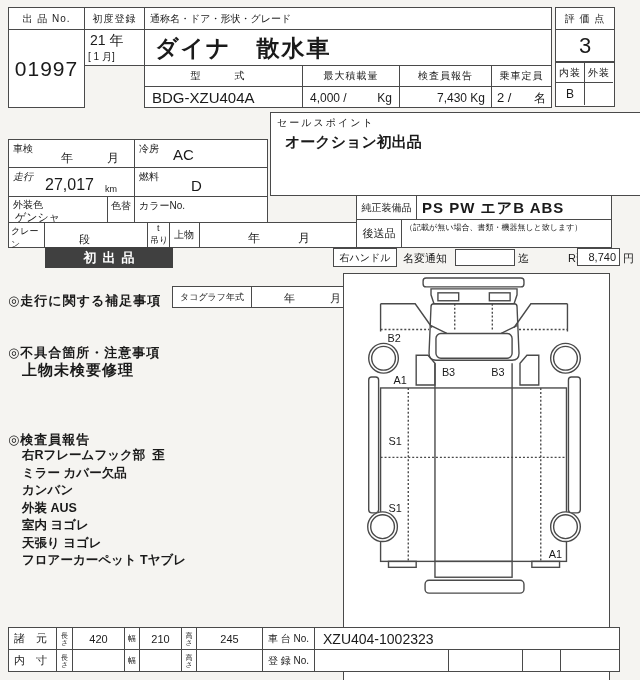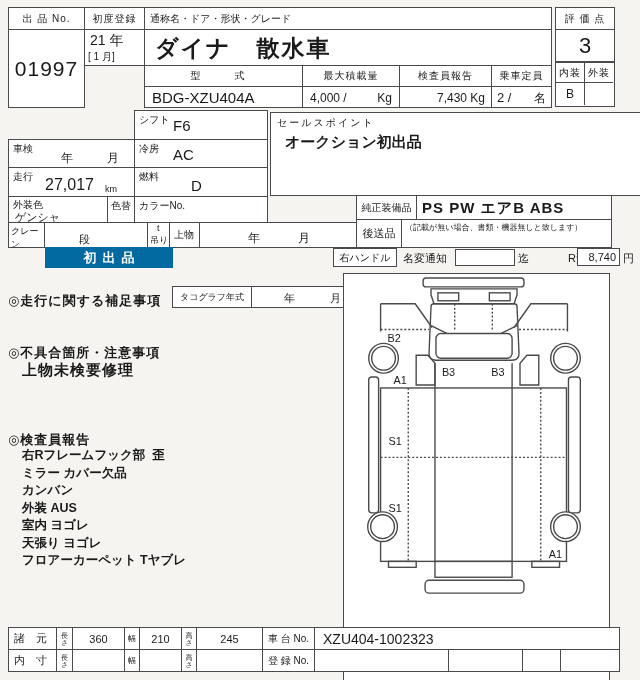--- a/index.html
+++ b/index.html
@@ -73,10 +73,6 @@
     <div class="abs cen" style="left:29px;top:20px;width:28px;height:22px;font-size:12px;"></div>
   </div>
 
-  <div class="abs bx" style="left:134px;top:110px;width:134px;height:30px;">
-    <div class="abs lbl" style="left:4px;top:2px;">シフト</div>
-    <div class="abs" style="left:38px;top:6px;font-size:15px;">F6</div>
-  </div>
 
   <div class="abs bx" style="left:8px;top:139px;width:127px;height:29px;">
     <div class="abs lbl" style="left:4px;top:2px;">車検</div>

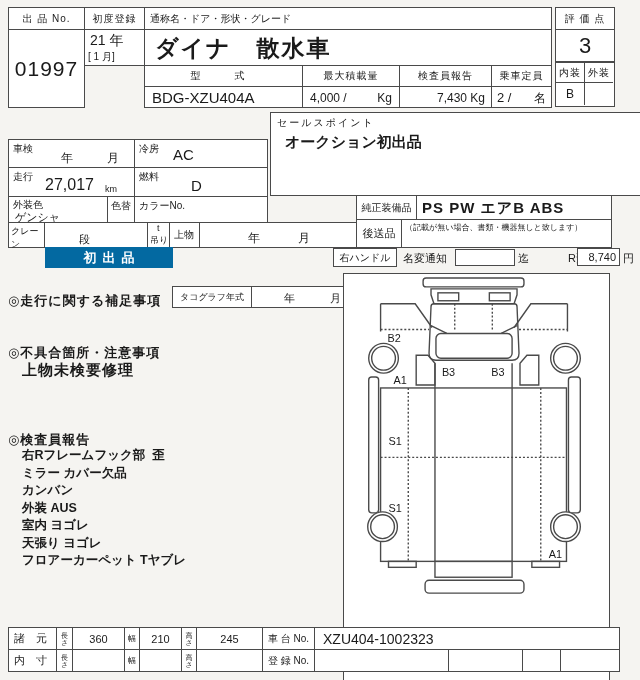--- a/index.html
+++ b/index.html
@@ -85,7 +85,7 @@
   </div>
 
   <div class="abs bx" style="left:8px;top:167px;width:127px;height:30px;">
-    <div class="abs lbl" style="left:4px;top:2px;">走行</div>
+    <div class="abs lbl" style="left:4px;top:2px;font-style:italic;">走行</div>
     <div class="abs" style="left:36px;top:8px;font-size:16px;">27,017</div>
     <div class="abs" style="left:96px;top:16px;font-size:9px;">km</div>
   </div>

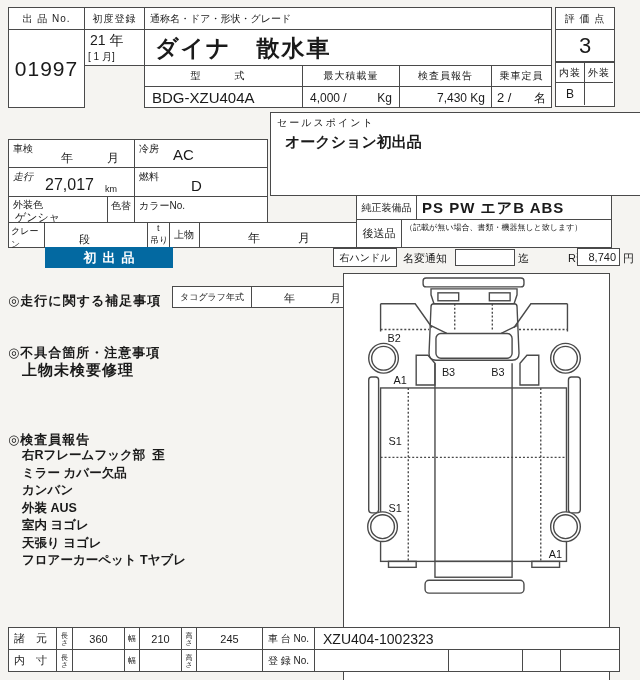--- a/index.html
+++ b/index.html
@@ -138,7 +138,7 @@
     <div class="abs" style="left:3px;top:2px;font-size:8px;">（記載が無い場合、書類・機器無しと致します）</div>
   </div>
 
-  <div class="abs cen" style="left:45px;top:247px;width:128px;height:21px;background:#0369a1;color:#fff;font-size:13px;font-weight:bold;letter-spacing:6px;padding-left:6px;">初出品</div>
+  <div class="abs cen" style="left:45px;top:247px;width:128px;height:21px;background:#404040;color:#fff;font-size:13px;font-weight:bold;letter-spacing:6px;padding-left:6px;">初出品</div>
 
   <div class="abs bx cen" style="left:333px;top:248px;width:64px;height:19px;font-size:10px;">右ハンドル</div>
   <div class="abs" style="left:403px;top:251px;font-size:11px;">名変通知</div>

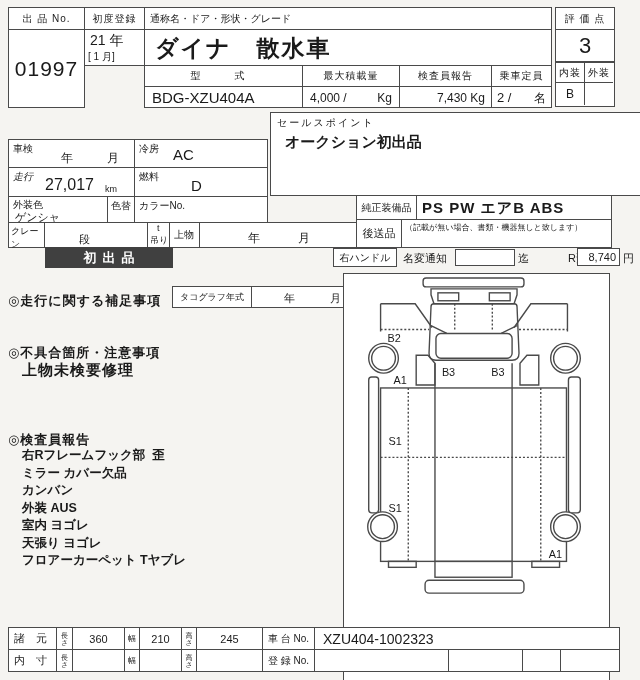--- a/index.html
+++ b/index.html
@@ -229,7 +229,7 @@
 
   <div class="abs bx cen" style="left:8px;top:627px;width:49px;height:23px;font-size:11px;letter-spacing:4px;">諸 元</div>
   <div class="abs bx cen" style="left:56px;top:627px;width:17px;height:23px;font-size:7px;line-height:7px;text-align:center;padding:0 3px;">長さ</div>
-  <div class="abs bx cen" style="left:72px;top:627px;width:53px;height:23px;font-size:11px;">360</div>
+  <div class="abs bx cen" style="left:72px;top:627px;width:53px;height:23px;font-size:11px;">420</div>
   <div class="abs bx cen" style="left:124px;top:627px;width:16px;height:23px;font-size:8px;">幅</div>
   <div class="abs bx cen" style="left:139px;top:627px;width:43px;height:23px;font-size:11px;">210</div>
   <div class="abs bx cen" style="left:181px;top:627px;width:16px;height:23px;font-size:7px;line-height:7px;text-align:center;padding:0 3px;">高さ</div>

